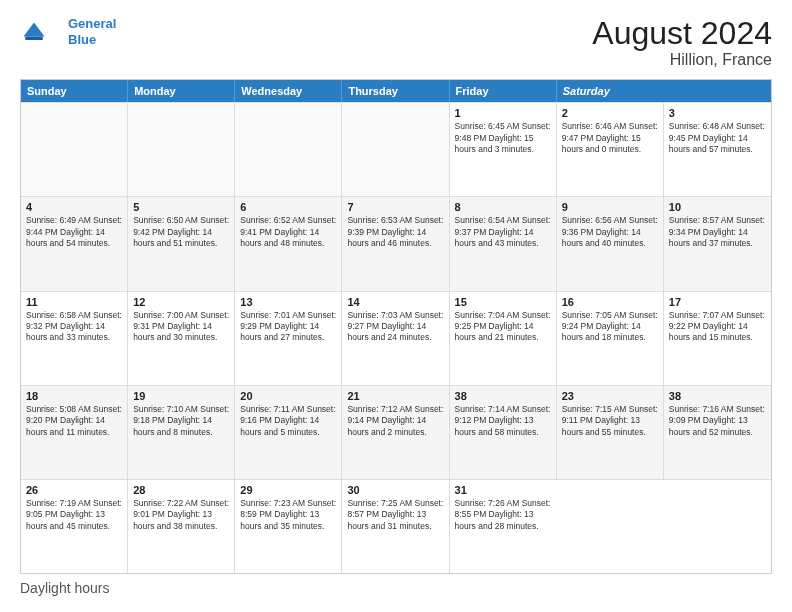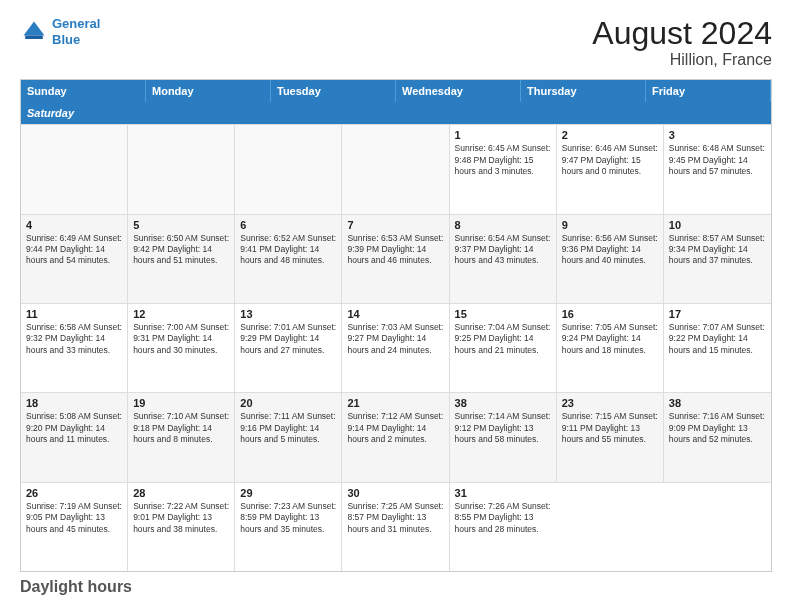--- a/index.html
+++ b/index.html
@@ -25,8 +25,8 @@
     }
     .logo {
       display: flex;
-      align-items: center;
-      gap: 4px;
+      align-items: flex-end;
+      gap: 20px;
     }
     .logo-text {
       font-size: 13px;

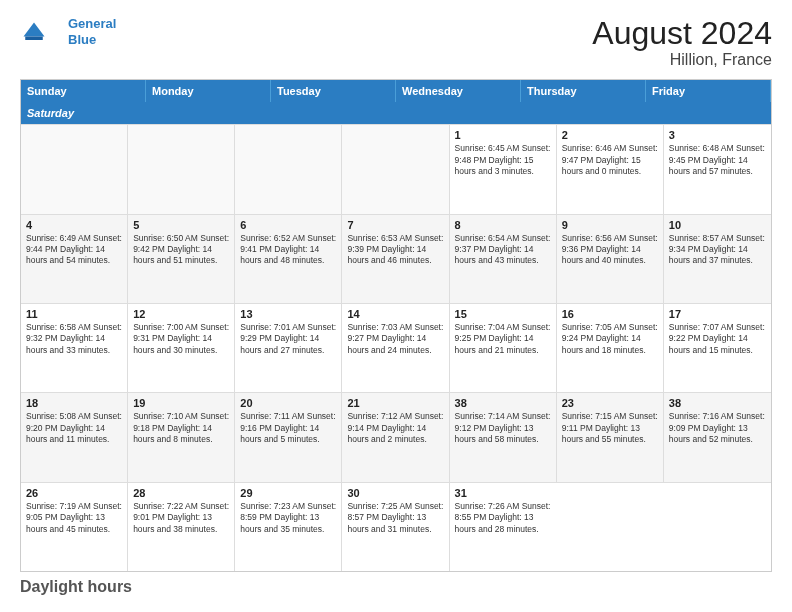--- a/index.html
+++ b/index.html
@@ -63,7 +63,7 @@
     }
     .cal-header {
       display: grid;
-      grid-template-columns: repeat(6, 1fr);
+      grid-template-columns: repeat(7, 1fr);
       background: #2b7dc2;
     }
     .cal-header-cell {

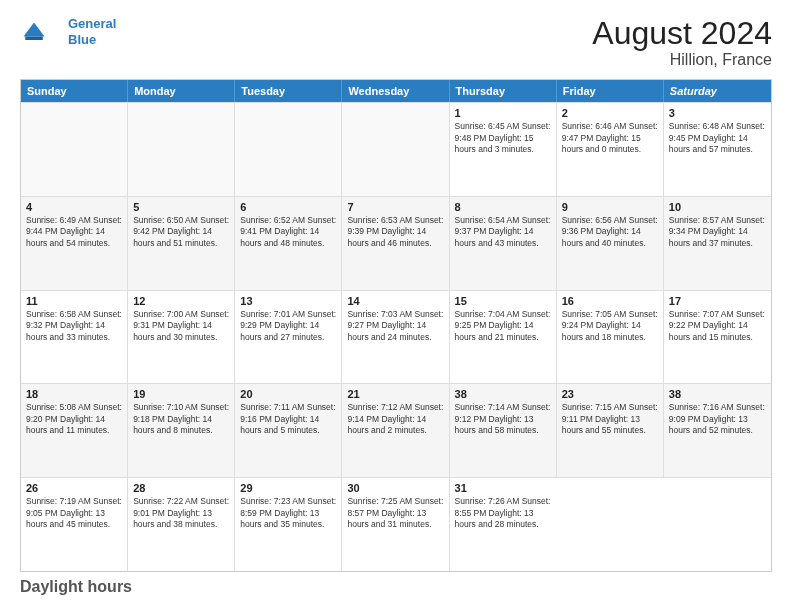--- a/index.html
+++ b/index.html
@@ -144,7 +144,6 @@
     <div class="cal-header">
       <div class="cal-header-cell">Sunday</div>
       <div class="cal-header-cell">Monday</div>
-      <div class="cal-header-cell">Tuesday</div>
       <div class="cal-header-cell">Wednesday</div>
       <div class="cal-header-cell">Thursday</div>
       <div class="cal-header-cell">Friday</div>

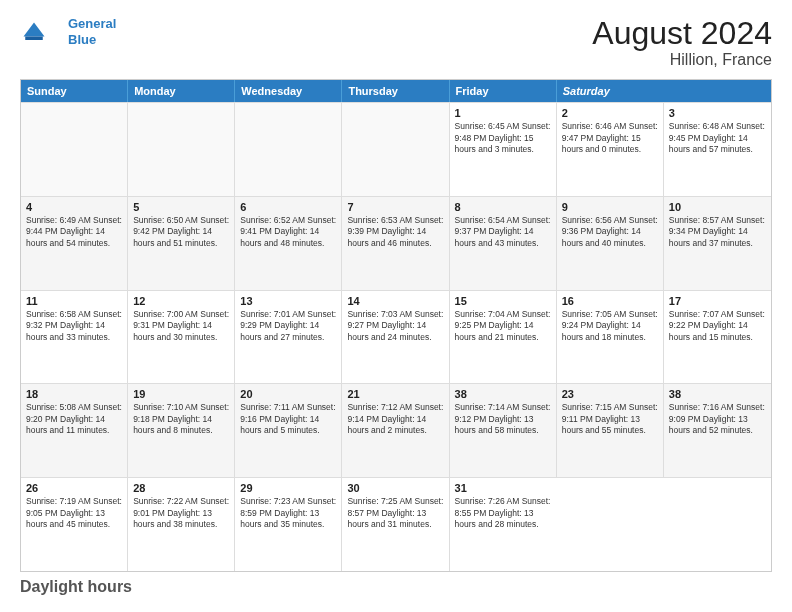--- a/index.html
+++ b/index.html
@@ -113,10 +113,9 @@
     }
     .footer {
       margin-top: 6px;
-      font-size: 16px;
+      font-size: 14px;
       color: #555;
       text-align: left;
-      font-weight: bold;
     }
   </style>
 </head>

